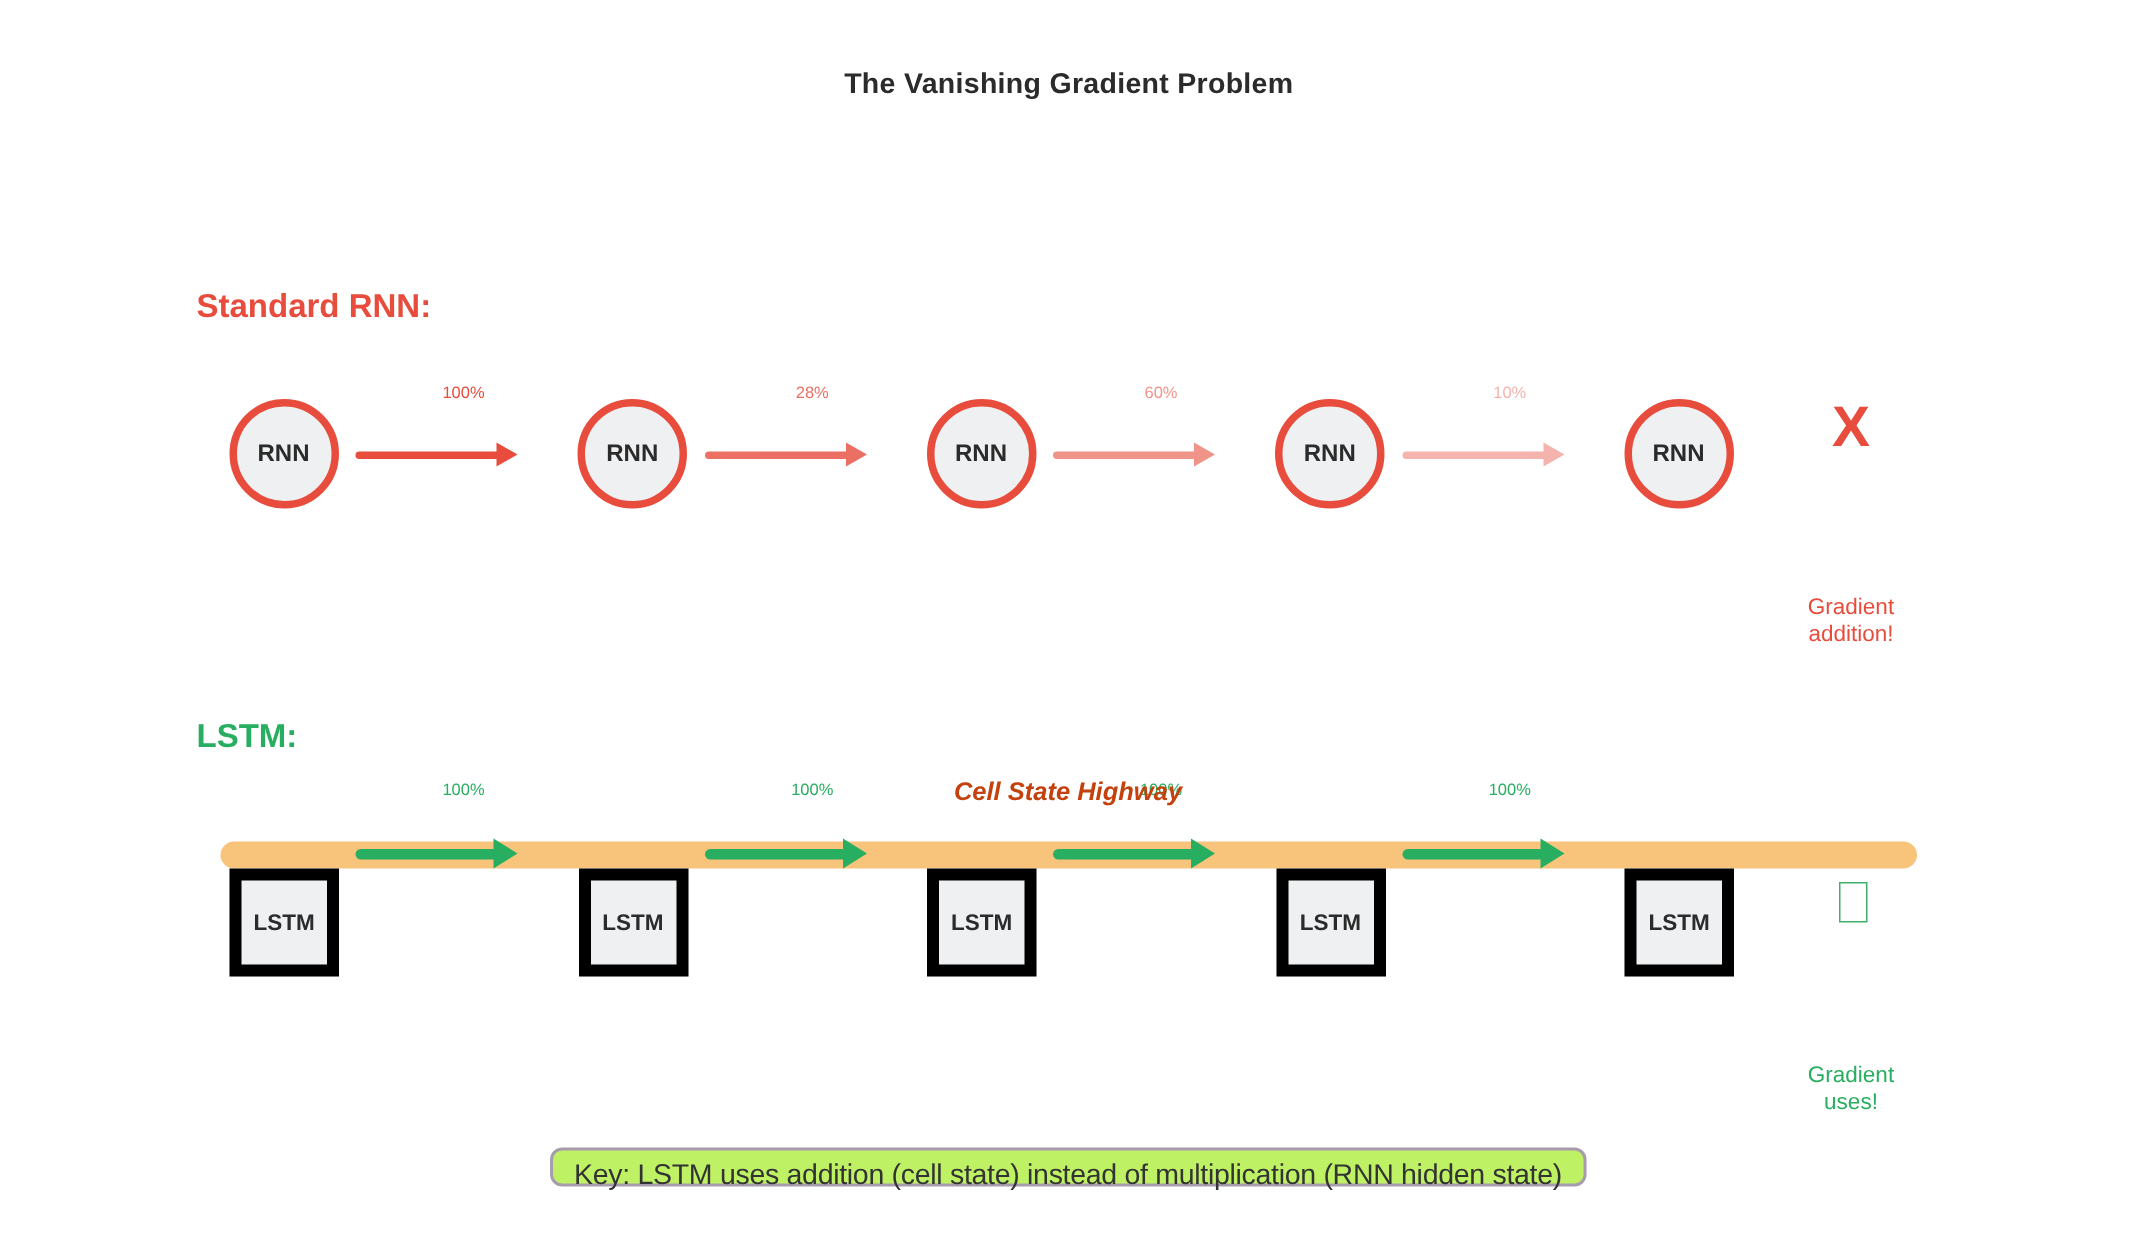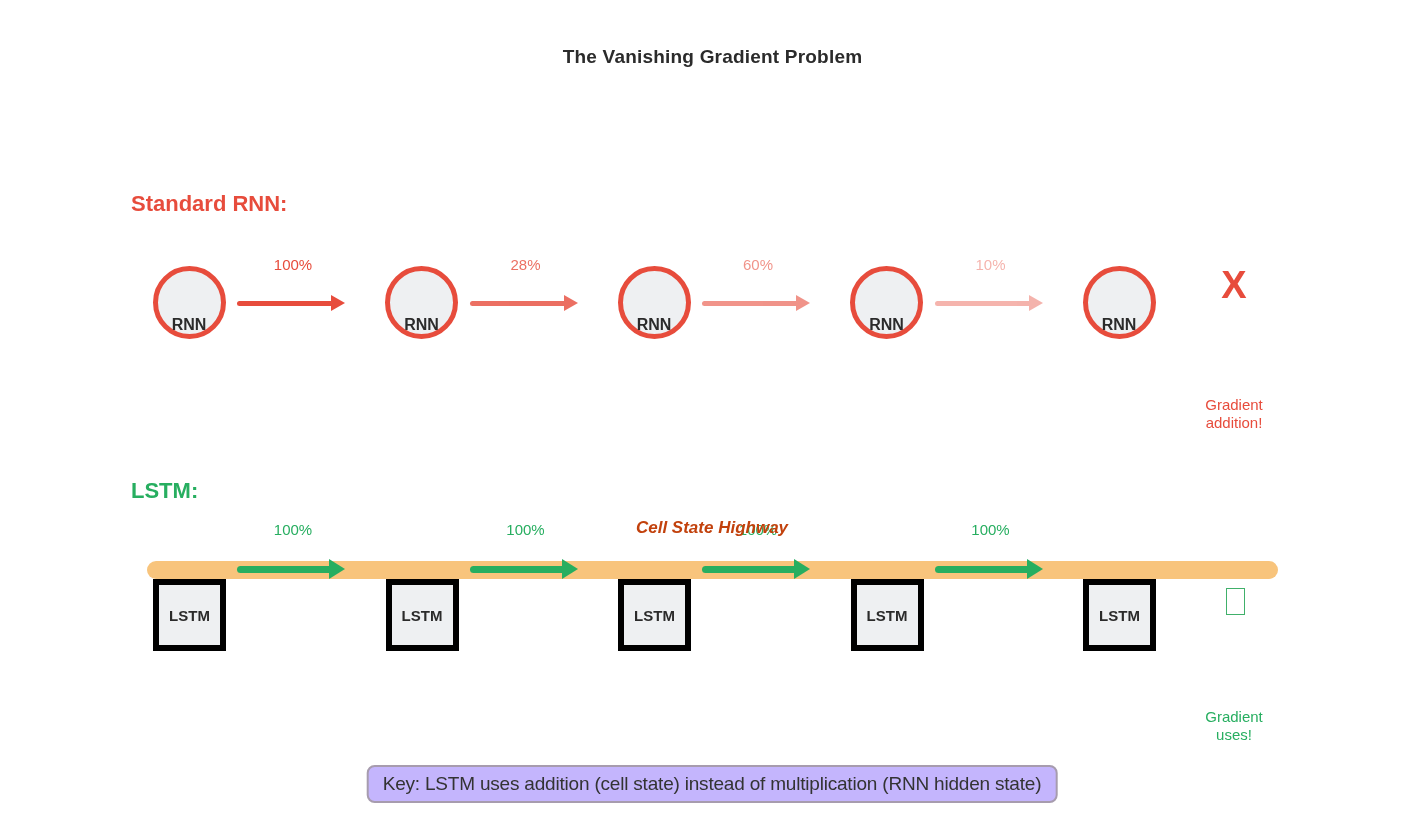--- a/index.html
+++ b/index.html
@@ -41,7 +41,7 @@
   .arrow.green .head{position:absolute;right:0;top:0;width:0;height:0;
     border-left:16px solid #27ae60;border-top:10px solid transparent;border-bottom:10px solid transparent;}
 
-  .pct-label{position:absolute;transform:translateX(-50%);font-size:15px;white-space:nowrap;}
+  .pct-label{position:absolute;transform:translateX(-50%);font-size:11px;white-space:nowrap;margin-left:16px;}
   .pct-label.red{color:#e74c3c;top:256px;}
   .pct-label.green{color:#27ae60;top:521px;z-index:1;}
 

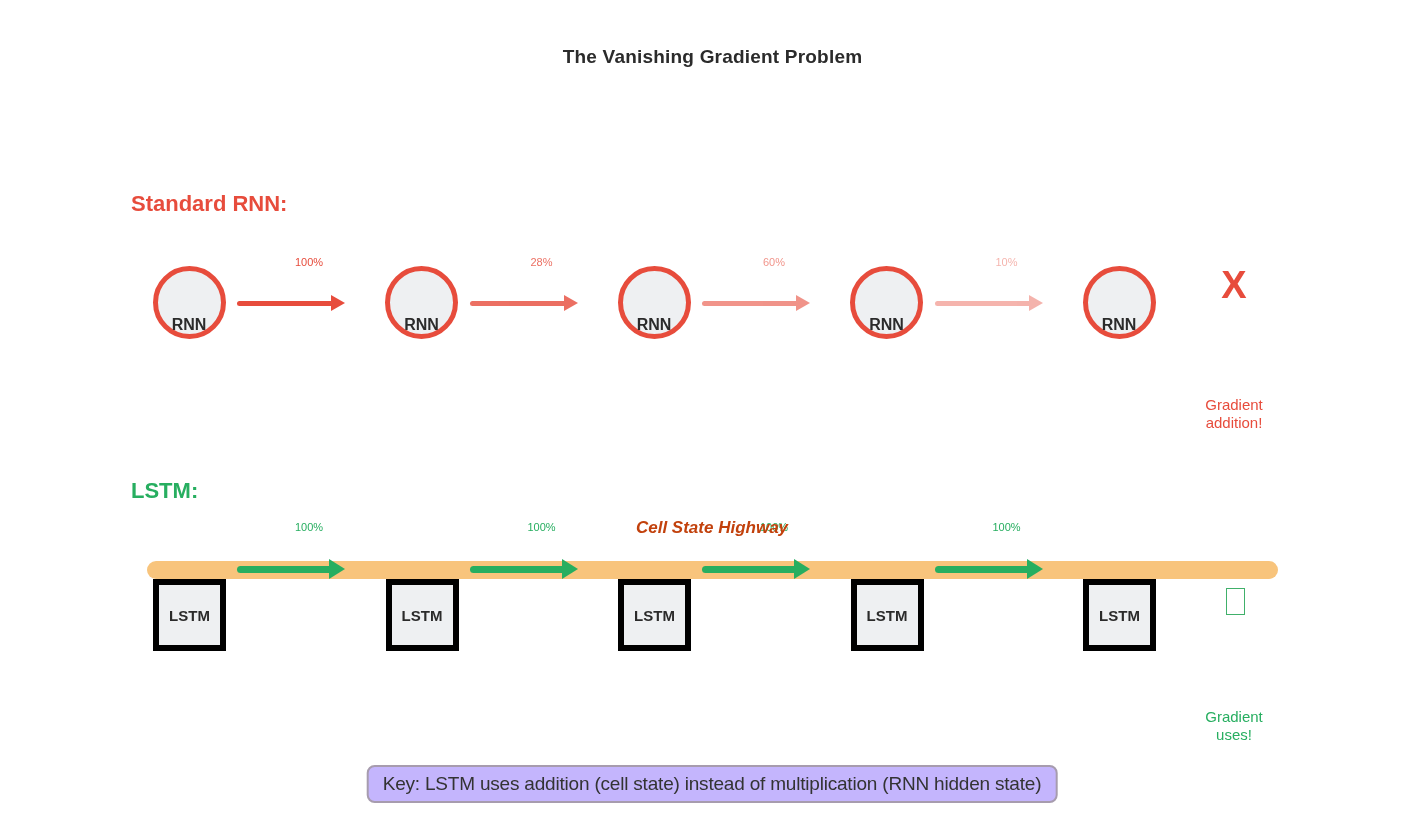--- a/index.html
+++ b/index.html
@@ -19,7 +19,7 @@
   .rnn-node{
     position:absolute;top:266px;width:73px;height:73px;box-sizing:border-box;
     border:5px solid #e74c3c;border-radius:50%;background:#eef0f2;
-    display:flex;align-items:flex-end;justify-content:center;
+    display:flex;align-items:center;justify-content:center;
     font-size:16px;font-weight:bold;color:#2b2b2b;
   }
   

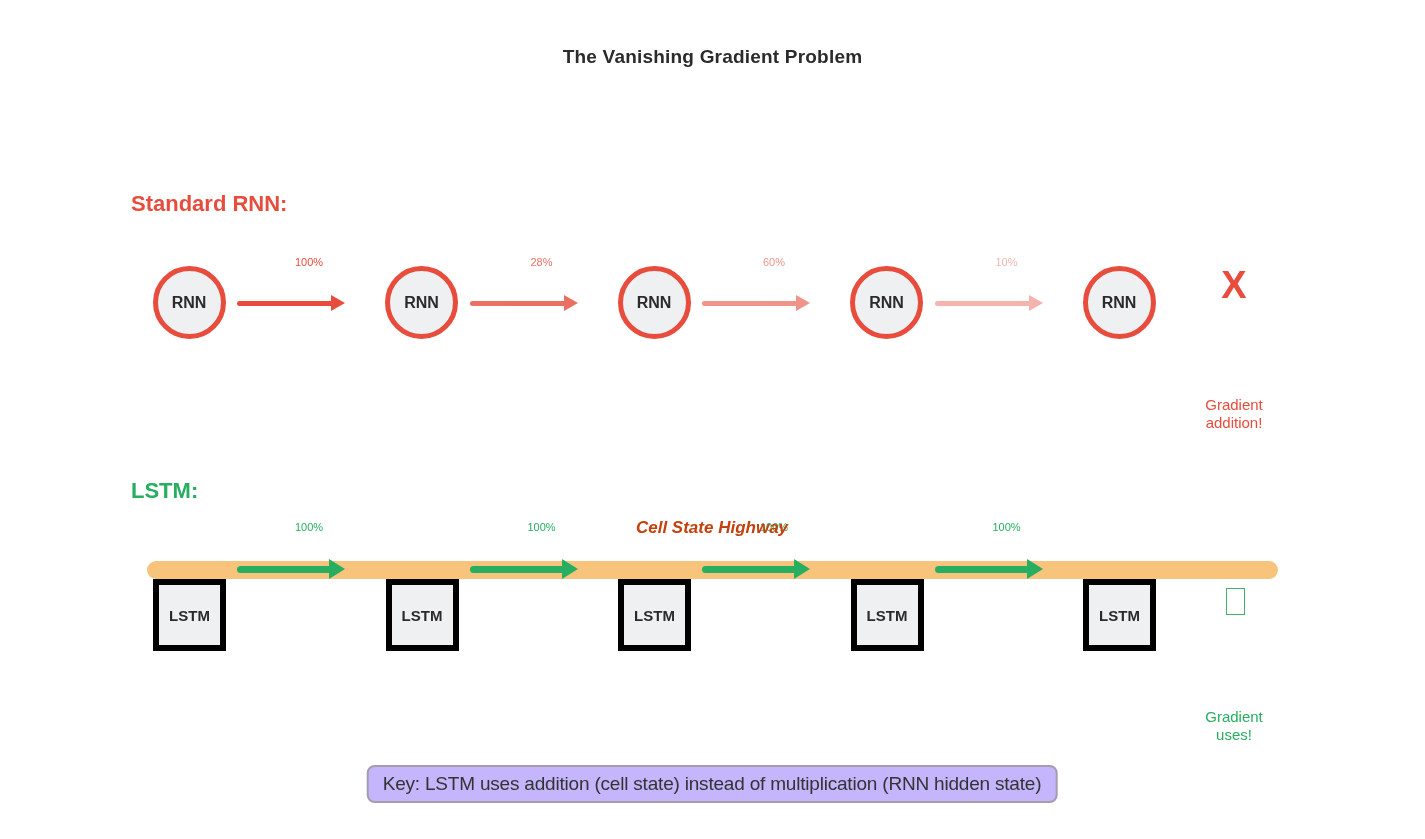--- a/index.html
+++ b/index.html
@@ -25,7 +25,7 @@
   
   .lstm-node{
     position:absolute;top:579px;width:73px;height:72px;box-sizing:border-box;
-    border:6px solid #000000;background:#eef0f2;
+    border:8px solid #000000;background:#eef0f2;
     display:flex;align-items:center;justify-content:center;
     font-size:15px;font-weight:bold;color:#2b2b2b;z-index:3;
   }

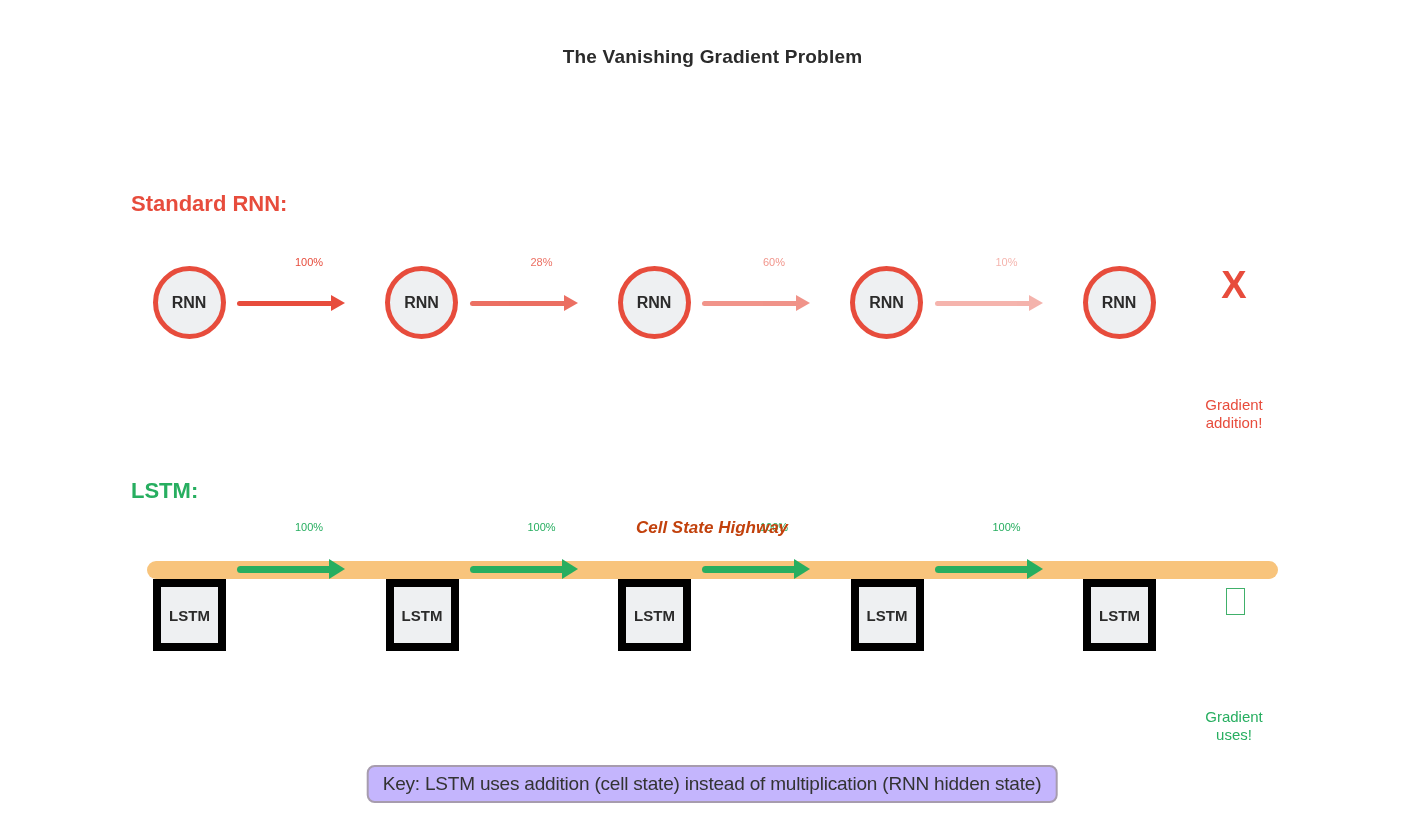--- a/index.html
+++ b/index.html
@@ -63,8 +63,8 @@
 
   .key-note{
     position:absolute;left:712px;top:765px;transform:translateX(-50%);
-    background:#c4b5fd;border:2px solid #a79cae;border-radius:8px;
-    height:38px;line-height:34px;box-sizing:border-box;padding:0 14px;
+    background:#bef264;border:2px solid #a79cae;border-radius:8px;
+    height:26px;line-height:34px;box-sizing:border-box;padding:0 14px;
     font-size:19px;color:#333333;white-space:nowrap;letter-spacing:-0.2px;
   }
 </style>

